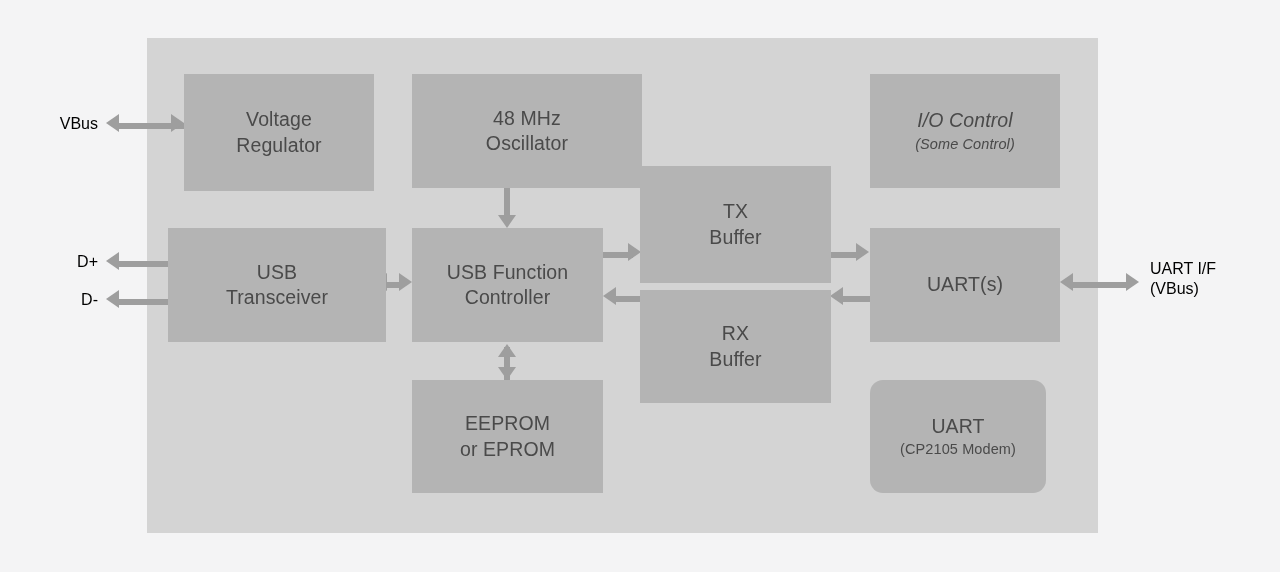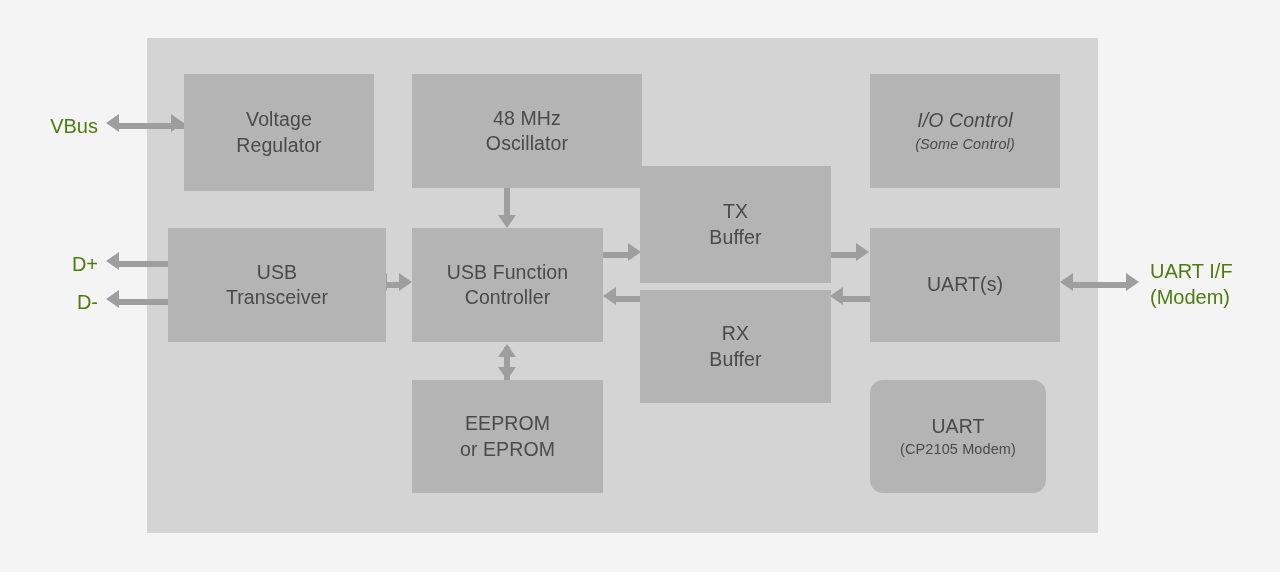--- a/index.html
+++ b/index.html
@@ -52,8 +52,8 @@
   
   .port-label {
     position: absolute;
-    color: #4d7c0f;
-    font-size: 20px;
+    color: #000000;
+    font-size: 16px;
     line-height: 1.28;
     white-space: nowrap;
   }

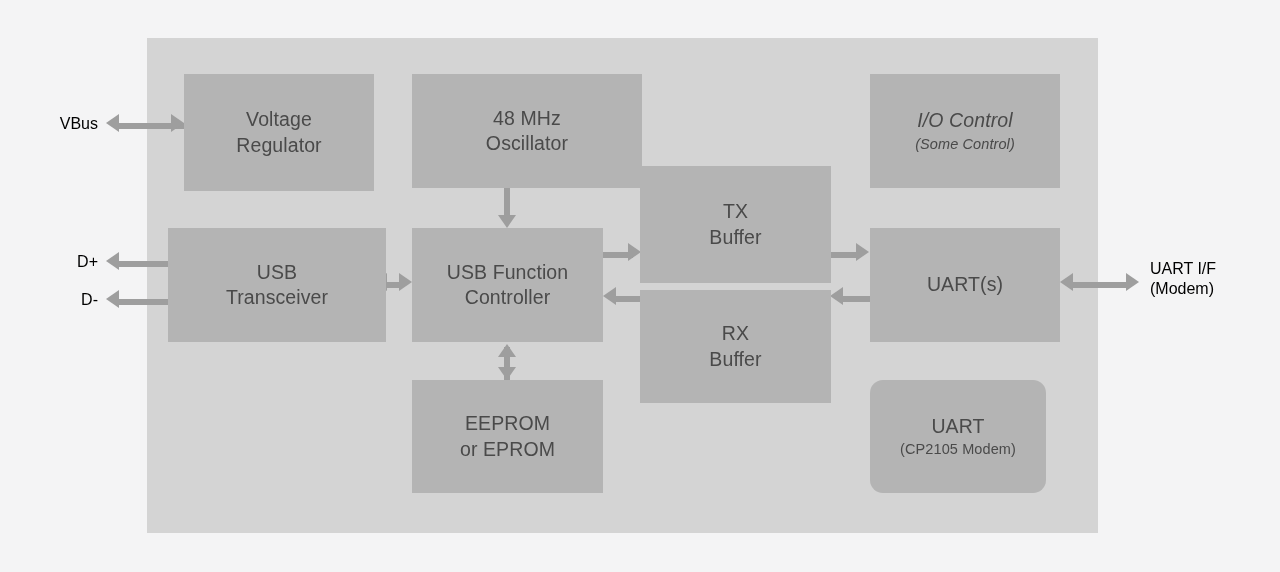--- a/index.html
+++ b/index.html
@@ -230,7 +230,7 @@
 
   <div class="port-label pl-right" style="left:1150px; top:259px; width:130px;">
     <span>UART I/F</span>
-    <span class="sub2">(Modem)</span>
+    <span class="sub2">(VBus)</span>
   </div>
 
 </div>

